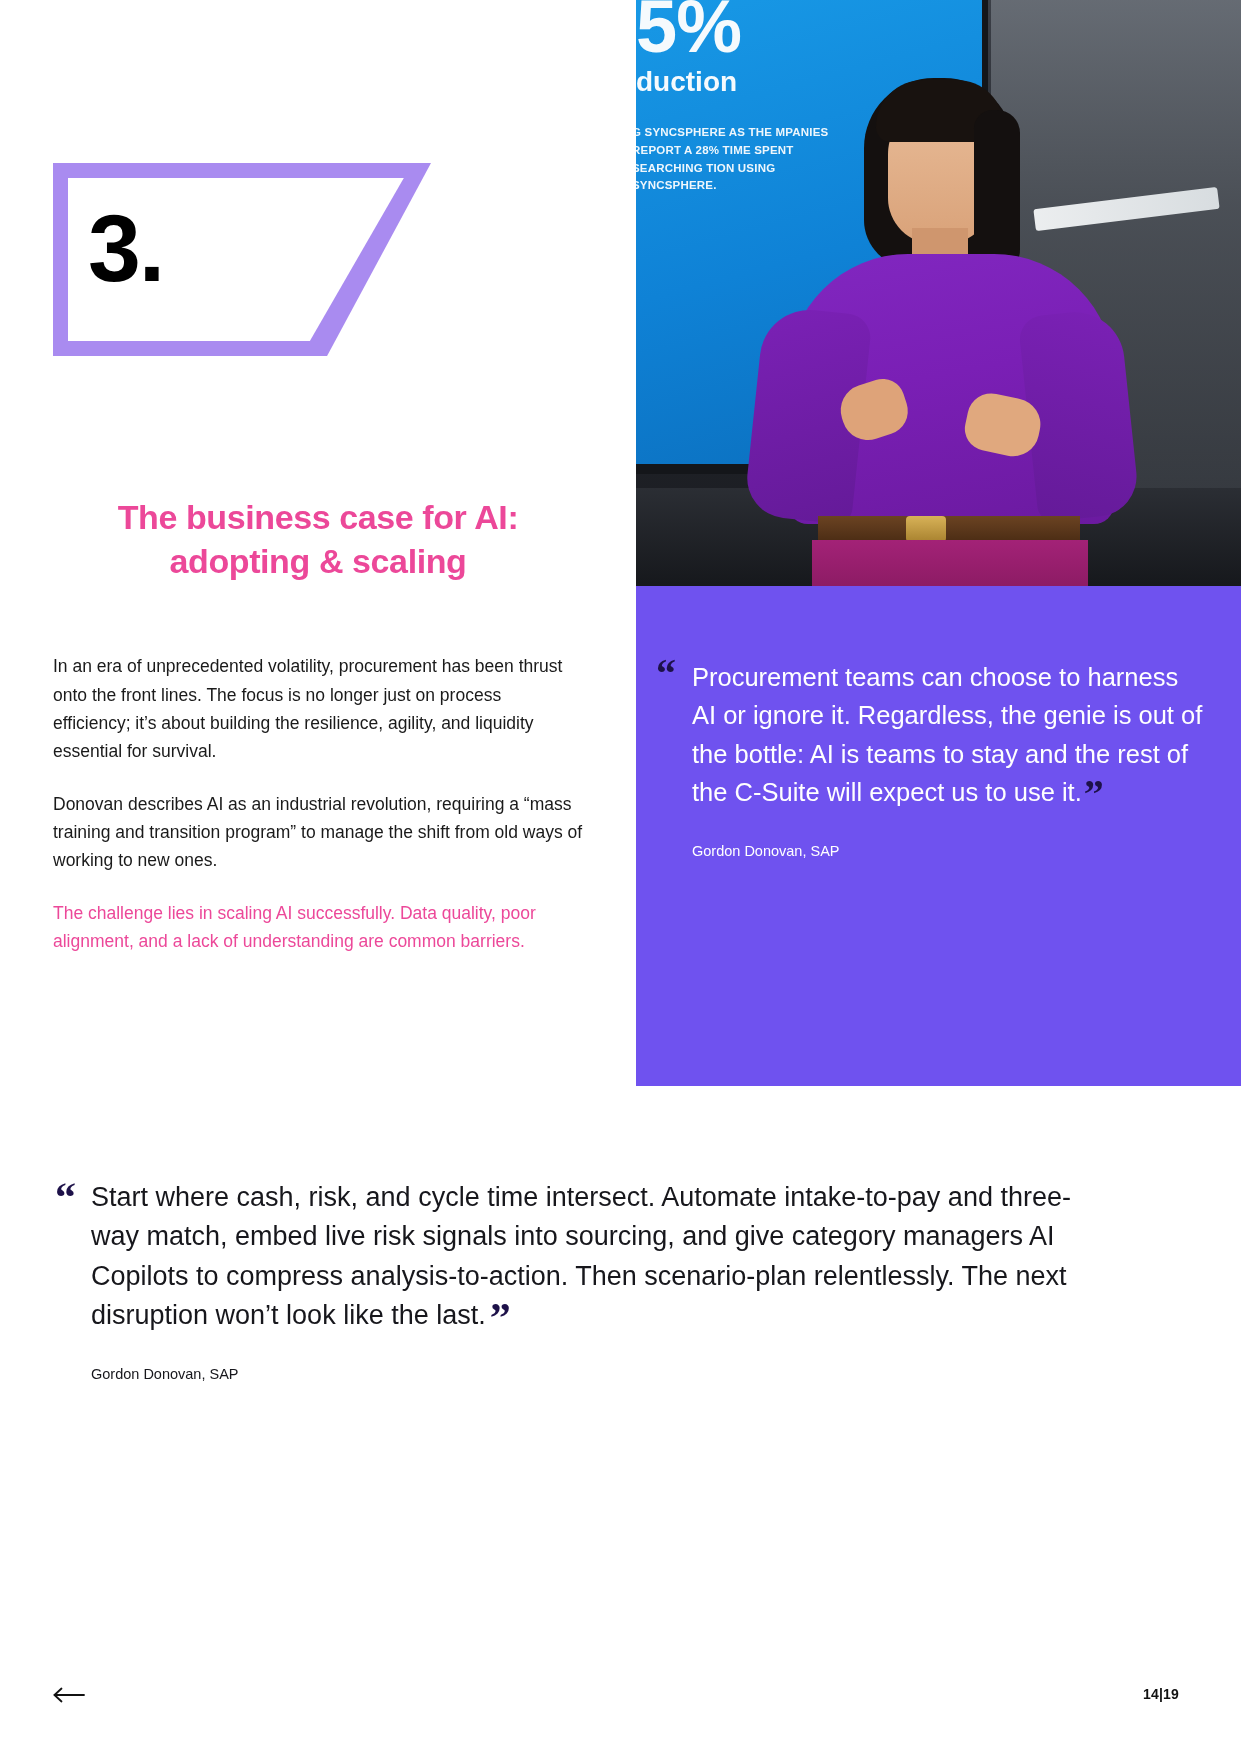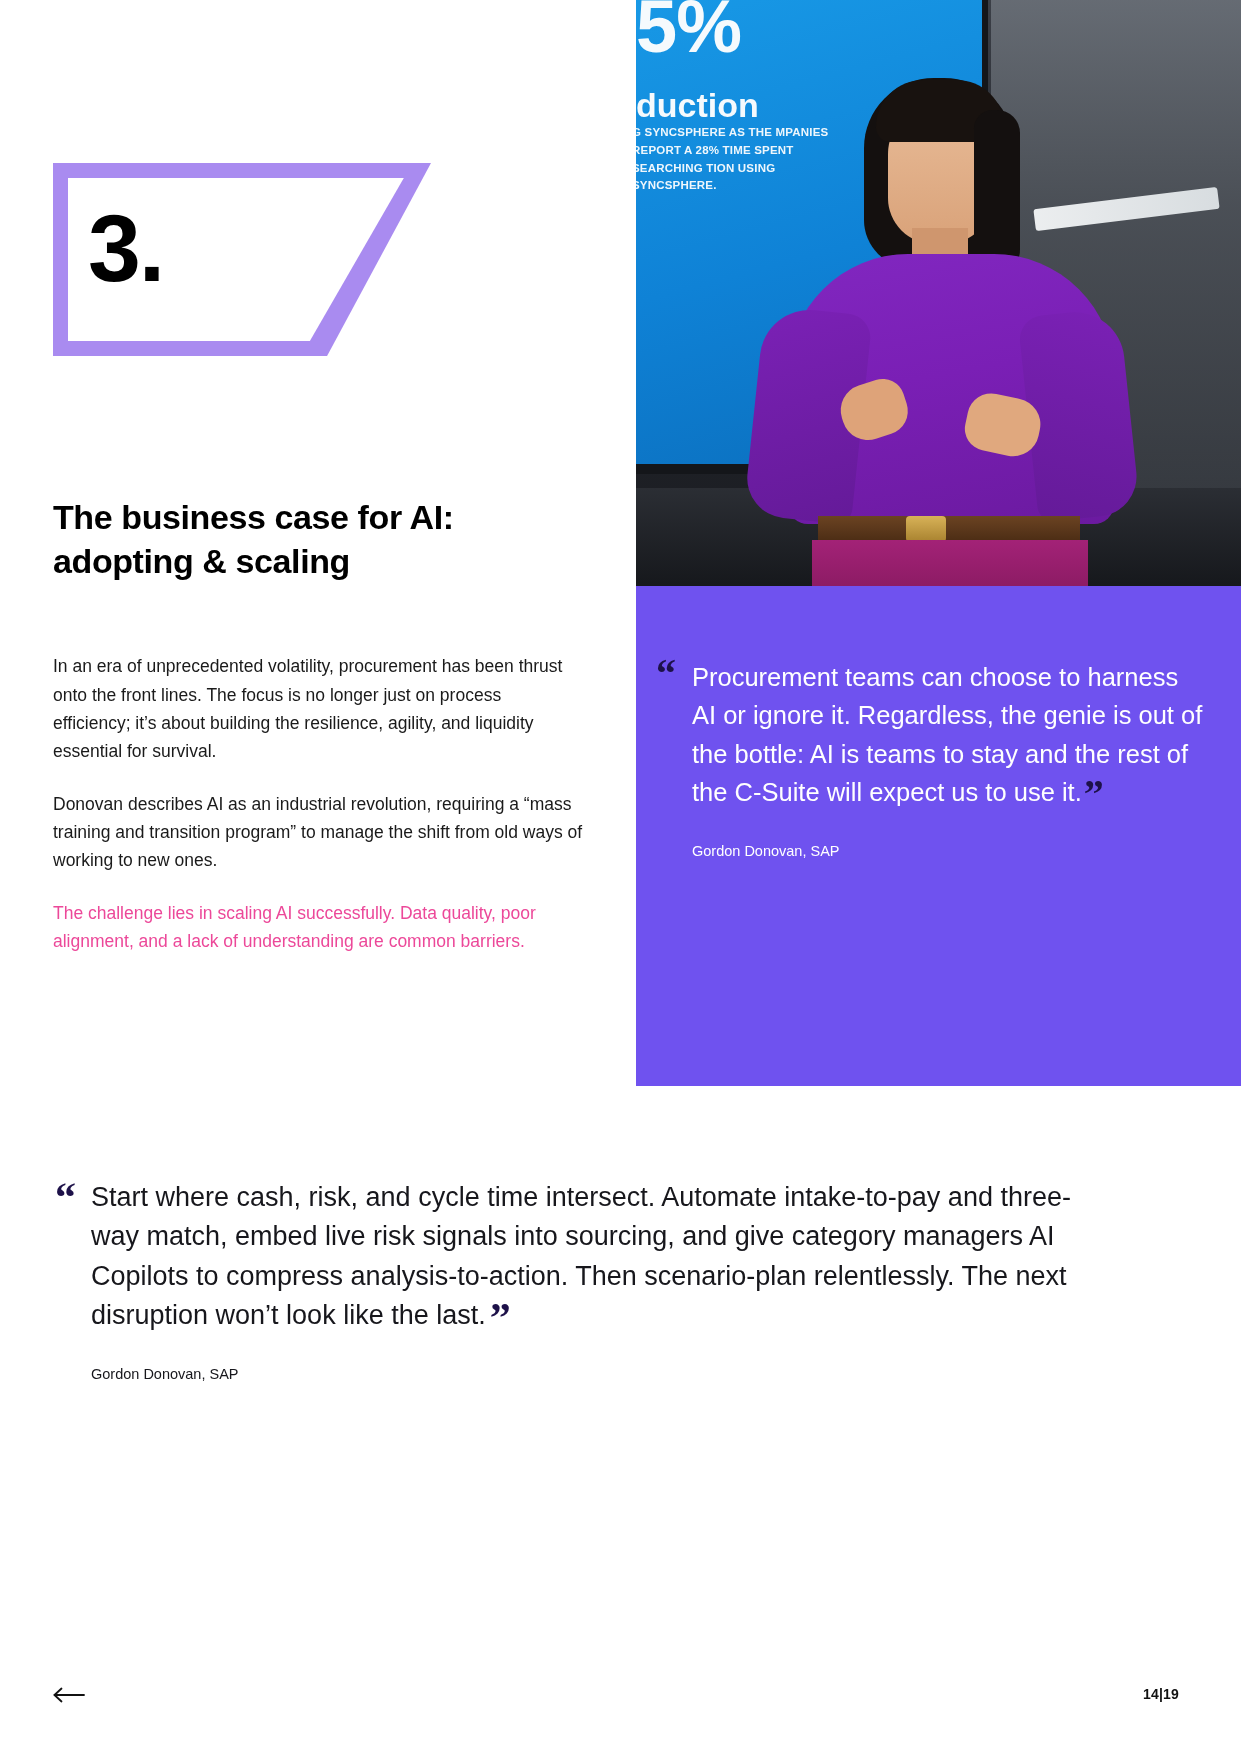--- a/index.html
+++ b/index.html
@@ -149,8 +149,8 @@
   .photo .slide-sub-text {
     position: absolute;
     left: 8px;
-    top: 92px;
-    font-size: 34px;
+    top: 72px;
+    font-size: 28px;
     font-weight: 600;
     color: #ffffff;
     opacity: 0.96;

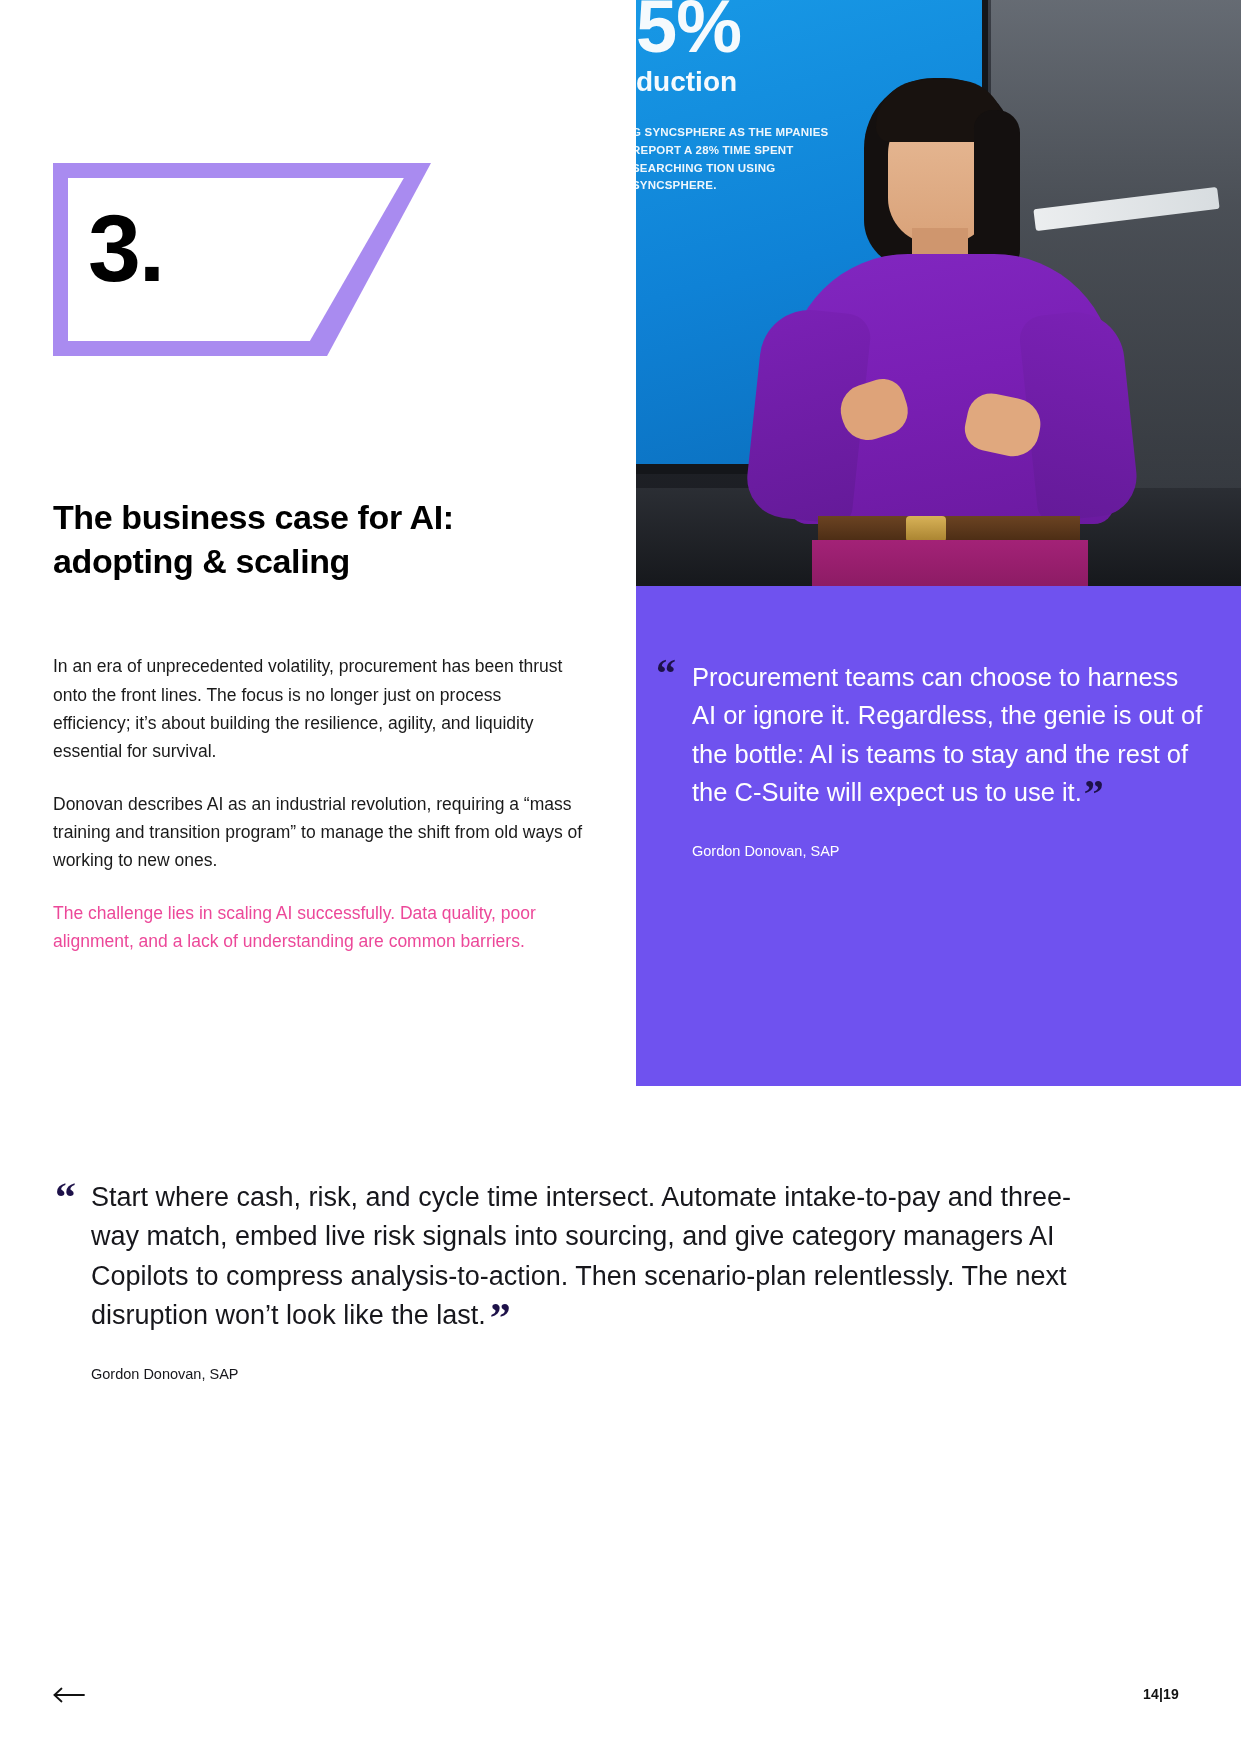--- a/index.html
+++ b/index.html
@@ -78,9 +78,10 @@
     font-size: 34px;
     font-weight: 700;
     line-height: 1.30;
-    color: #000000;
+    color: #ec4899;
     letter-spacing: -0.4px;
     margin-bottom: 0;
+    text-align: center;
   }
 
   .body-block {

